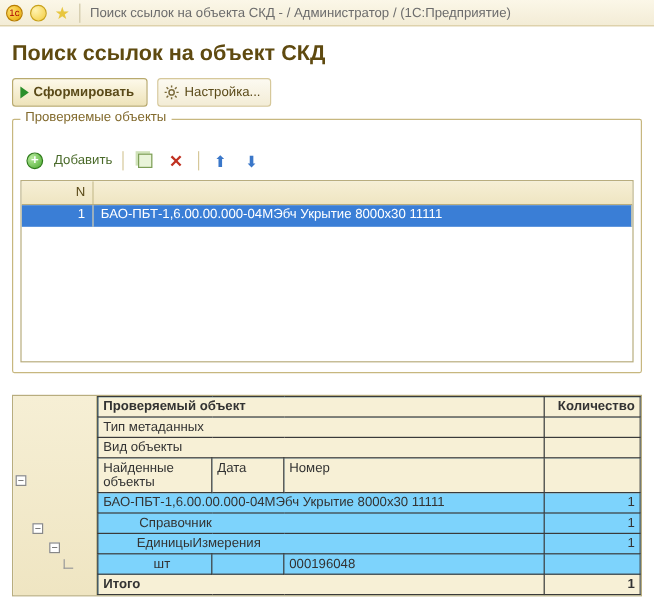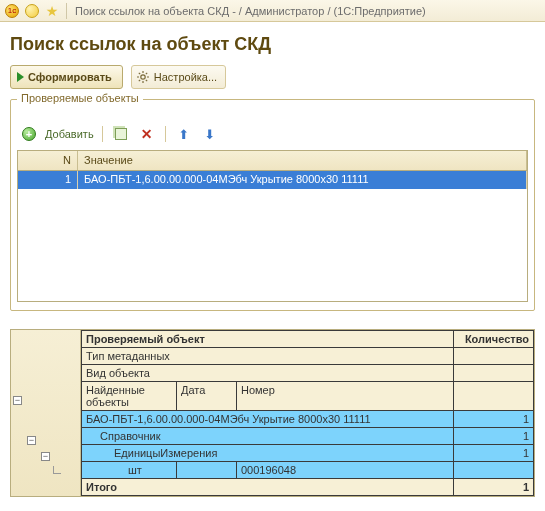--- a/index.html
+++ b/index.html
@@ -161,7 +161,6 @@
     <div class="grid1">
       <div class="grid1-head">
         <div class="g1-col g1-n">N</div>
-        <div class="g1-col g1-v">Значение</div>
       </div>
       <div class="grid1-row sel">
         <div class="g1-cell n">1</div>

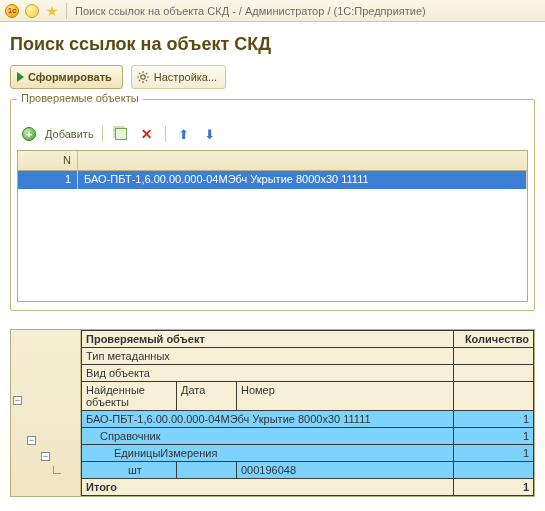--- a/index.html
+++ b/index.html
@@ -203,7 +203,7 @@
           <th class="num"></th>
         </tr>
         <tr>
-          <th colspan="3">Вид объекта</th>
+          <th colspan="3">Вид объекты</th>
           <th class="num"></th>
         </tr>
         <tr>

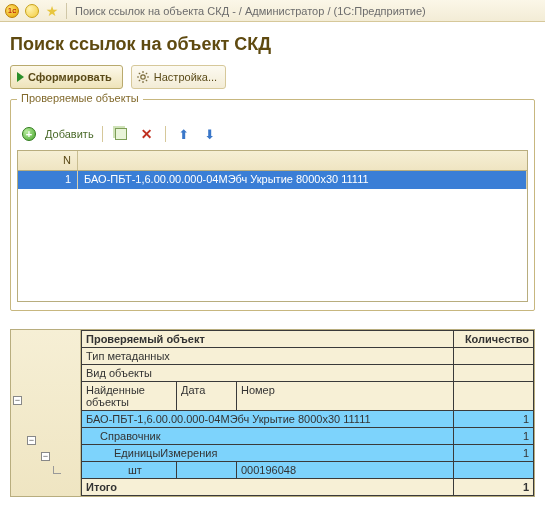--- a/index.html
+++ b/index.html
@@ -217,7 +217,7 @@
           <td class="num">1</td>
         </tr>
         <tr>
-          <td colspan="3" style="padding-left:18px;">Справочник</td>
+          <td colspan="3" style="padding-left:34px;">Справочник</td>
           <td class="num">1</td>
         </tr>
         <tr>

